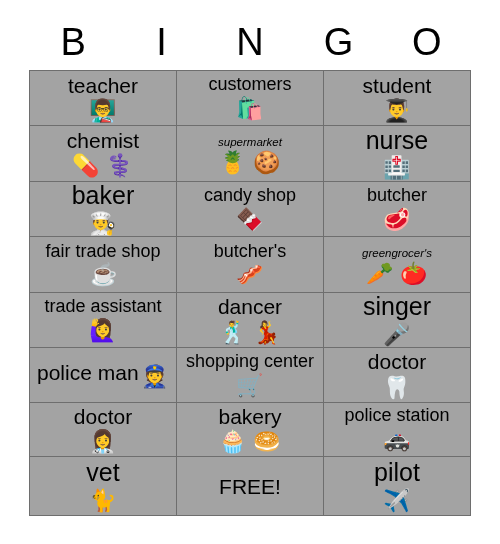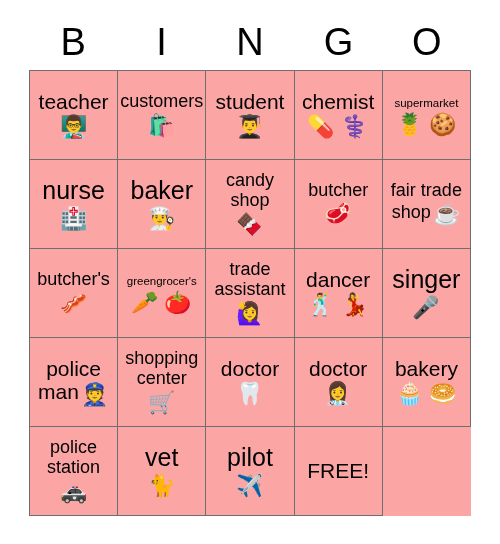--- a/index.html
+++ b/index.html
@@ -47,12 +47,12 @@
     width: 442px;
     height: 446px;
     display: grid;
-    grid-template-columns: repeat(5, 1fr);
+    grid-template-columns: repeat(3, 1fr);
     grid-template-rows: repeat(5, 1fr);
     border-top: 1px solid #6e6e6e;
     border-left: 1px solid #6e6e6e;
     box-sizing: border-box;
-    background: #fca5a5;
+    background: #a3a3a3;
   }
   .cell {
     border-right: 1px solid #6e6e6e;

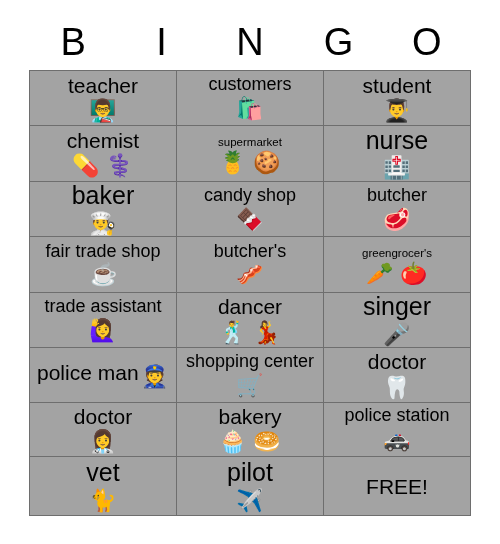--- a/index.html
+++ b/index.html
@@ -77,7 +77,7 @@
   .fs-xl .cell-text { font-size: 25px; }
   .fs-lg .cell-text { font-size: 21px; }
   .fs-md .cell-text { font-size: 18px; }
-  .fs-xs .cell-text { font-size: 11.5px; }
+  .fs-xs .cell-text { font-size: 11.5px; font-style: italic; }
   .cell-emoji {
     font-size: 22px;
     line-height: 1.15;

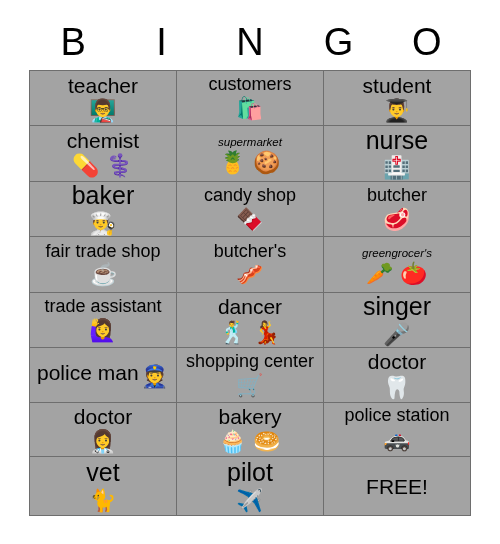--- a/index.html
+++ b/index.html
@@ -172,11 +172,11 @@
       <div class="cell fs-xl">
         <div class="cell-inner"><span class="cell-text">vet</span><span class="cell-emoji emoji-block">🐈</span></div>
       </div>
+      <div class="cell fs-lg">
+        <div class="cell-inner"><span class="cell-text">FREE!</span></div>
+      </div>
       <div class="cell fs-xl">
         <div class="cell-inner"><span class="cell-text">pilot</span><span class="cell-emoji emoji-block">✈️</span></div>
-      </div>
-      <div class="cell fs-lg">
-        <div class="cell-inner"><span class="cell-text">FREE!</span></div>
       </div>
     </div>
 

